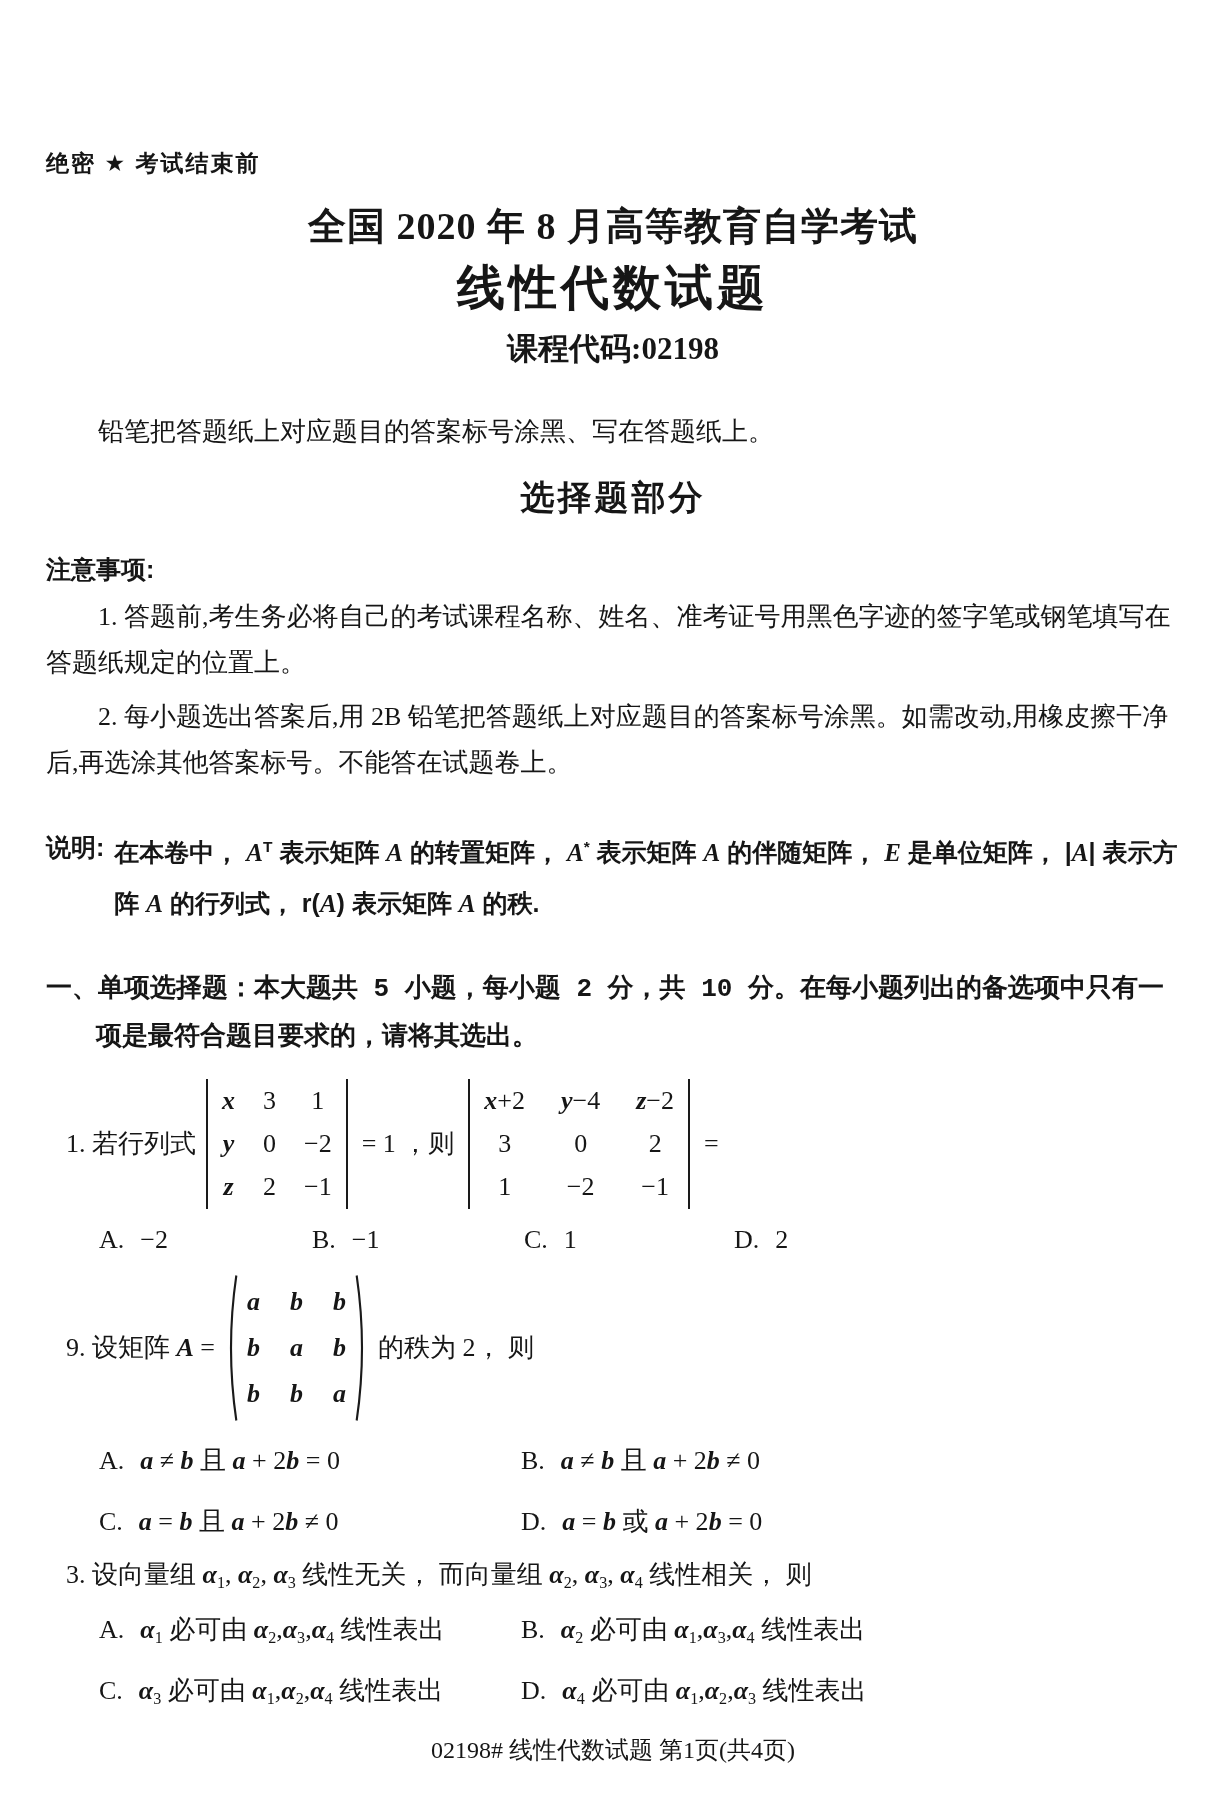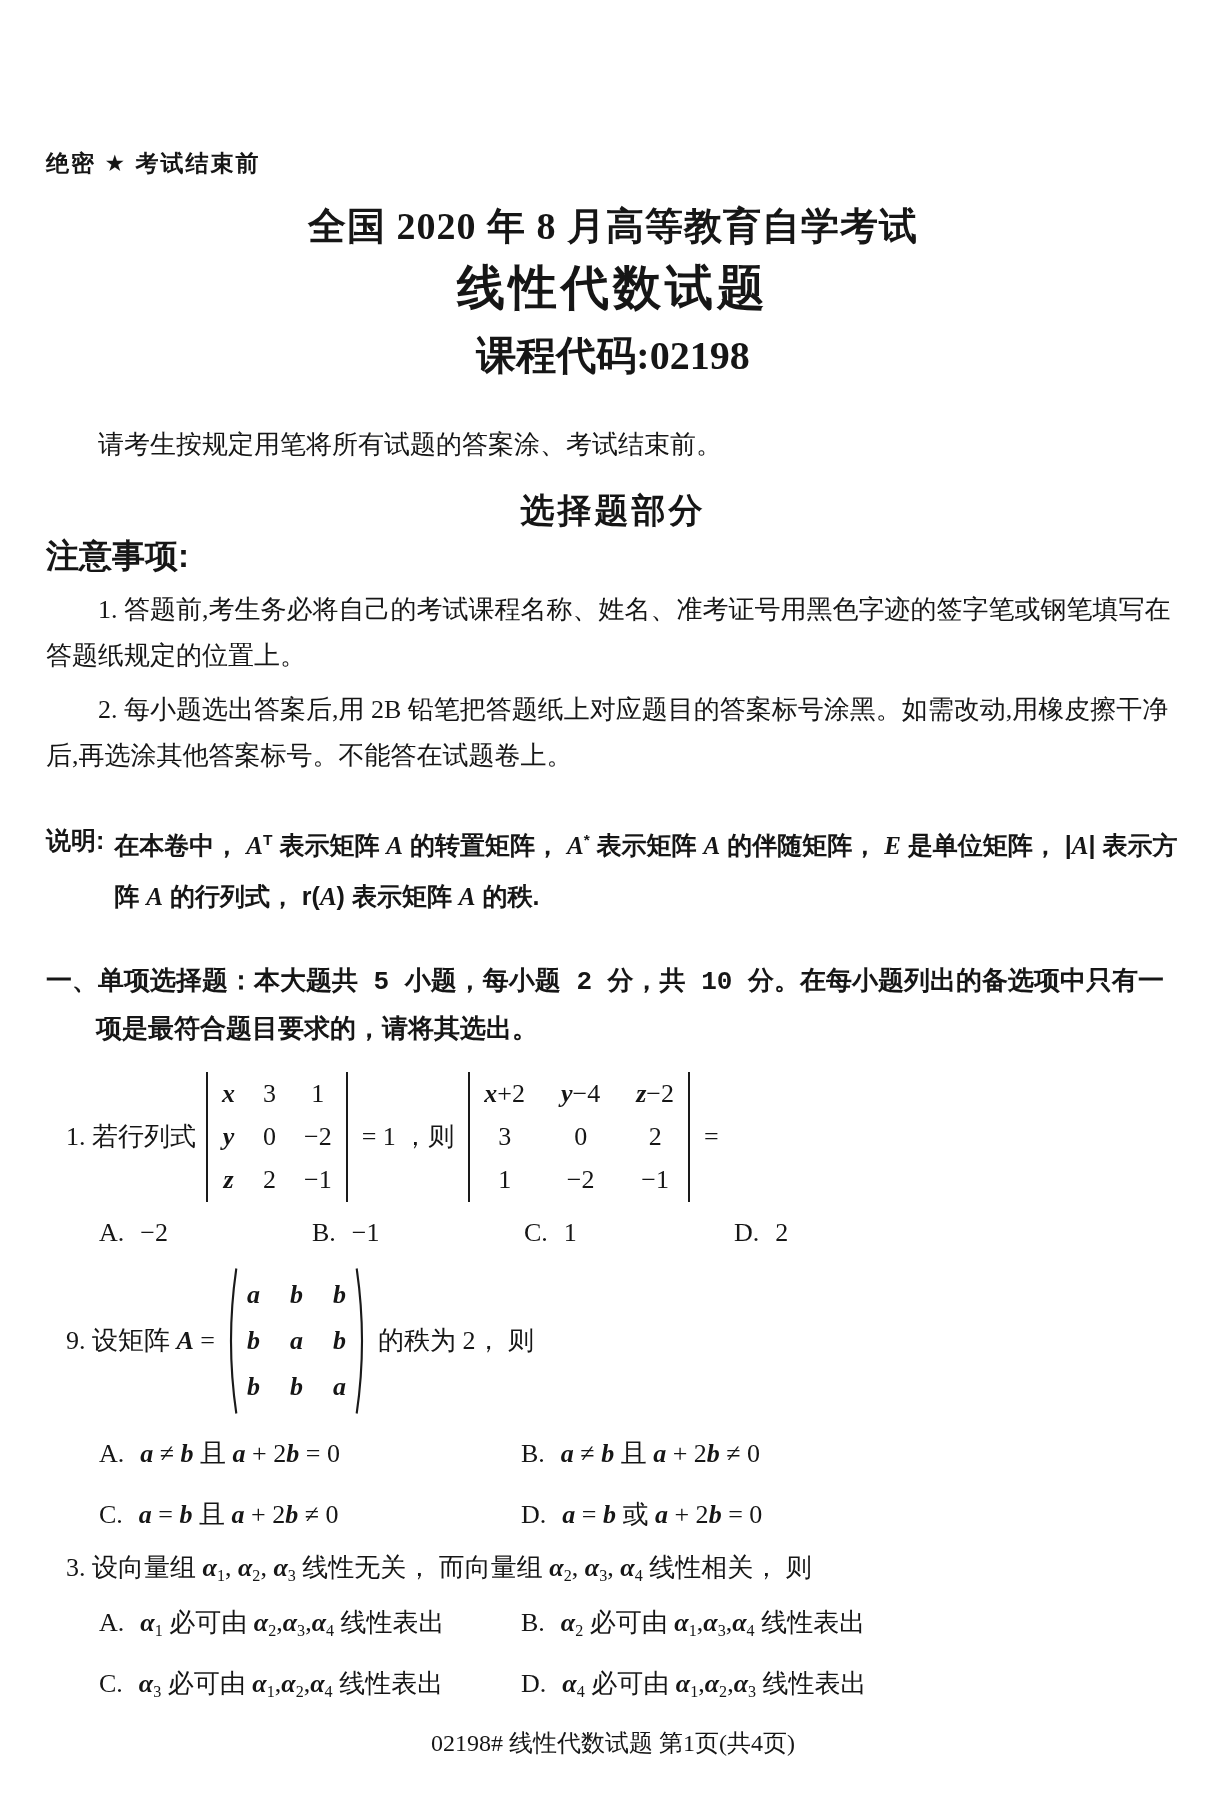--- a/index.html
+++ b/index.html
@@ -17,7 +17,7 @@
     margin-top:22px; letter-spacing:1px; }
   .title-main { text-align:center; font-family:"Liberation Sans","DejaVu Sans",sans-serif;
     font-weight:900; font-size:48px; margin-top:4px; letter-spacing:4px; }
-  .course-code { text-align:center; font-weight:700; font-size:40px; margin-top:8px; }
+  .course-code { text-align:center; font-weight:700; font-size:31px; margin-top:8px; }
 
   .instruction { font-size:26px; margin-top:44px; text-indent:2em; }
 

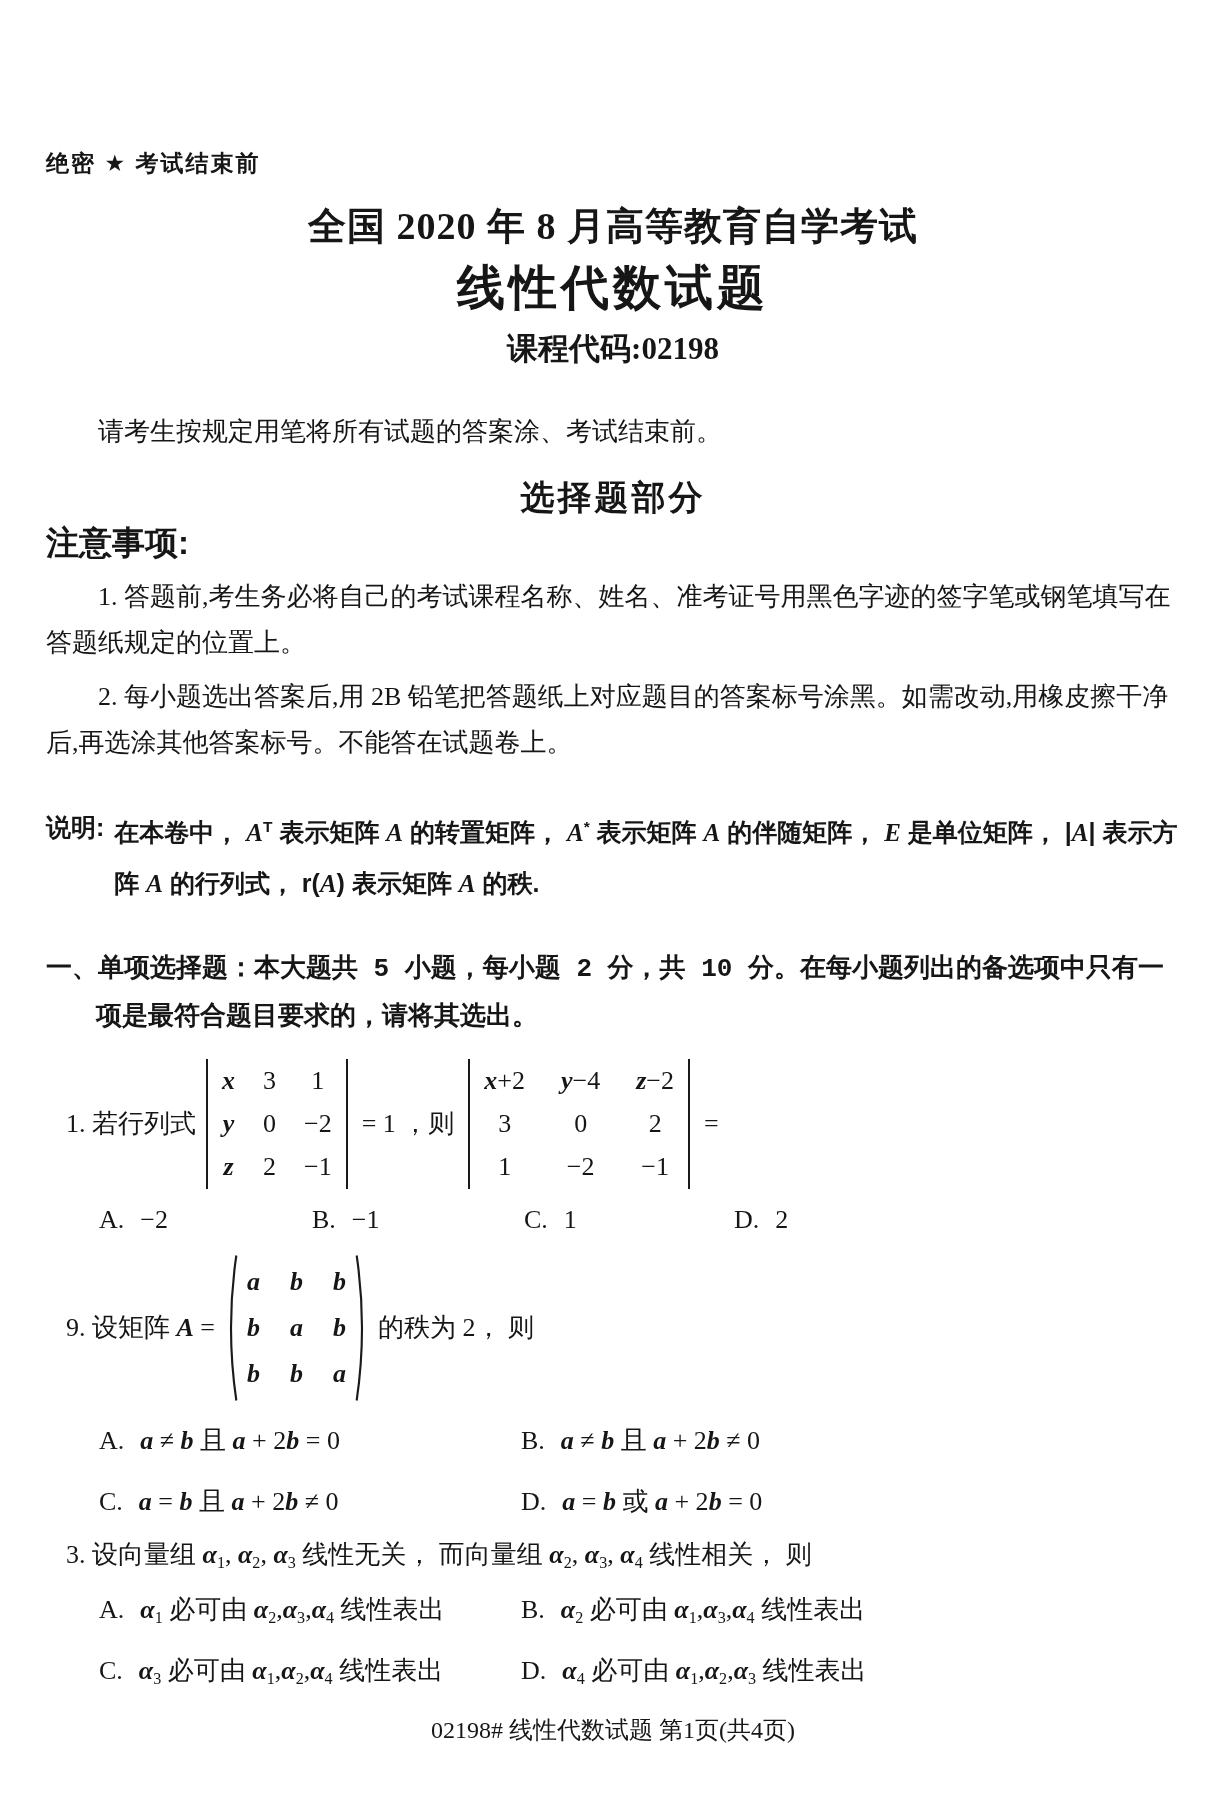--- a/index.html
+++ b/index.html
@@ -84,7 +84,7 @@
   <div class="title-main">线性代数试题</div>
   <div class="course-code">课程代码:02198</div>
 
-  <div class="instruction">请考生按规定用笔将所有试题的答案涂、考试结束前。</div>
+  <div class="instruction">铅笔把答题纸上对应题目的答案标号涂黑、写在答题纸上。</div>
 
   <div class="section-heading">选择题部分</div>
 

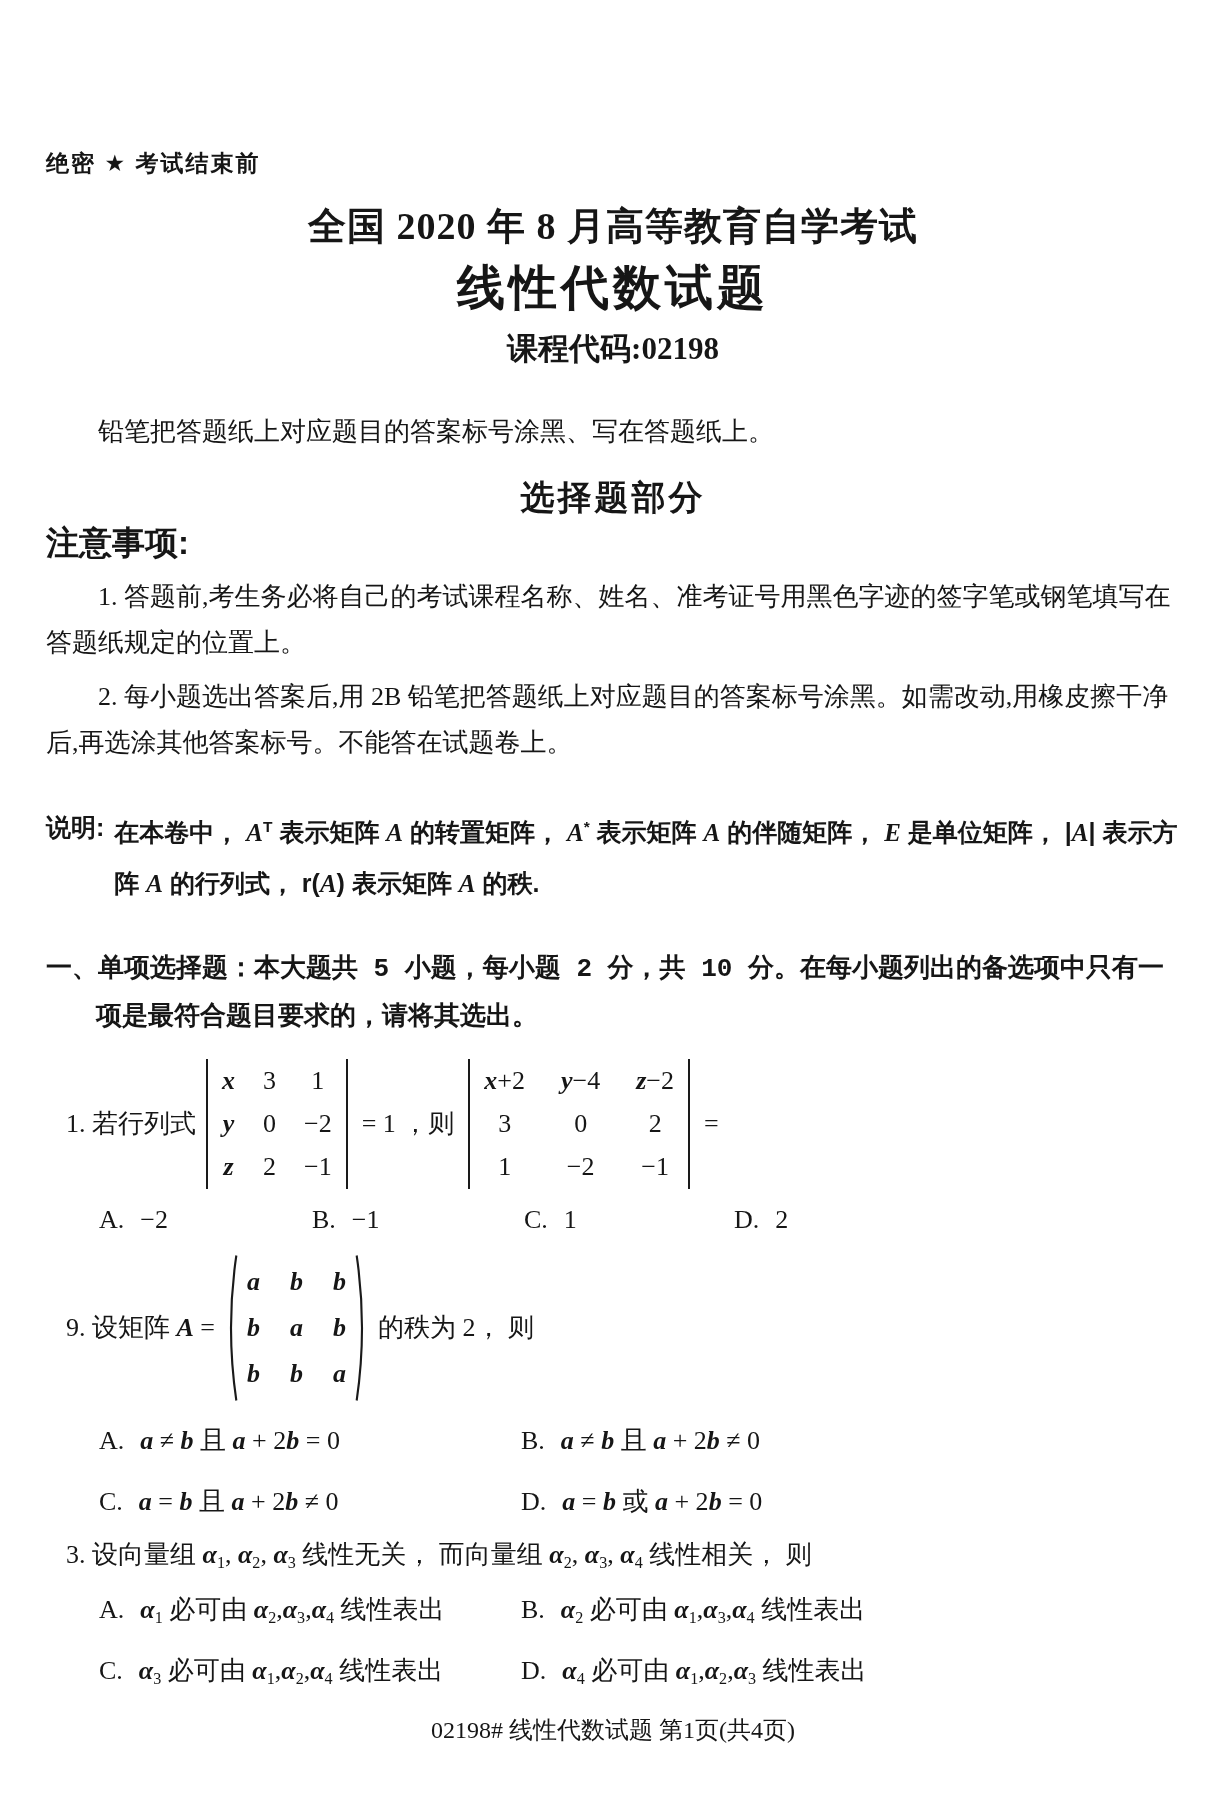--- a/index.html
+++ b/index.html
@@ -25,7 +25,7 @@
     font-weight:800; font-size:34px; margin-top:26px; letter-spacing:3px; }
 
   .notice-heading { font-family:"Liberation Sans","DejaVu Sans",sans-serif;
-    font-weight:700; font-size:33px; }
+    font-weight:700; font-size:25px; margin-top:32px; }
 
   .para { font-size:26px; line-height:46px; margin-top:8px; text-indent:2em; }
 

